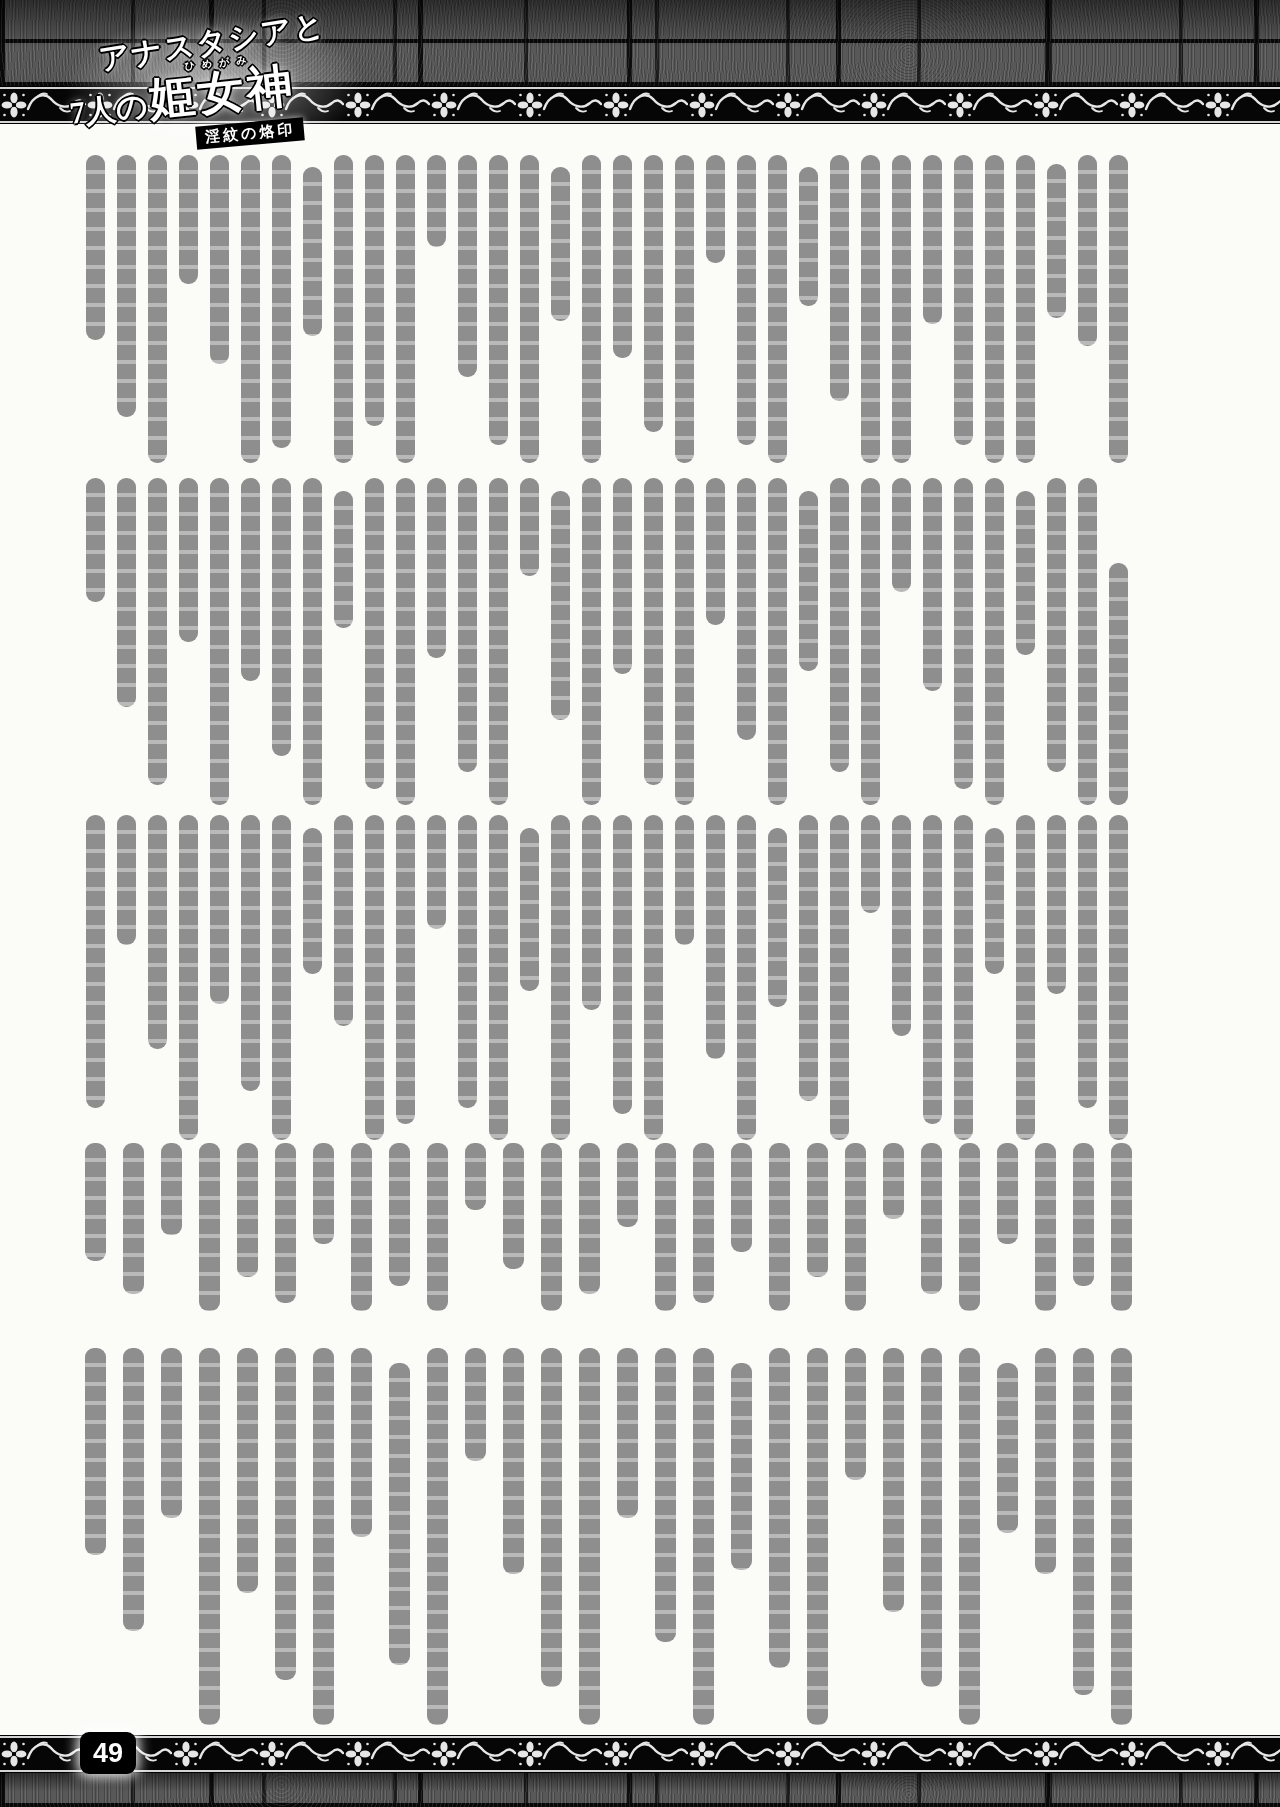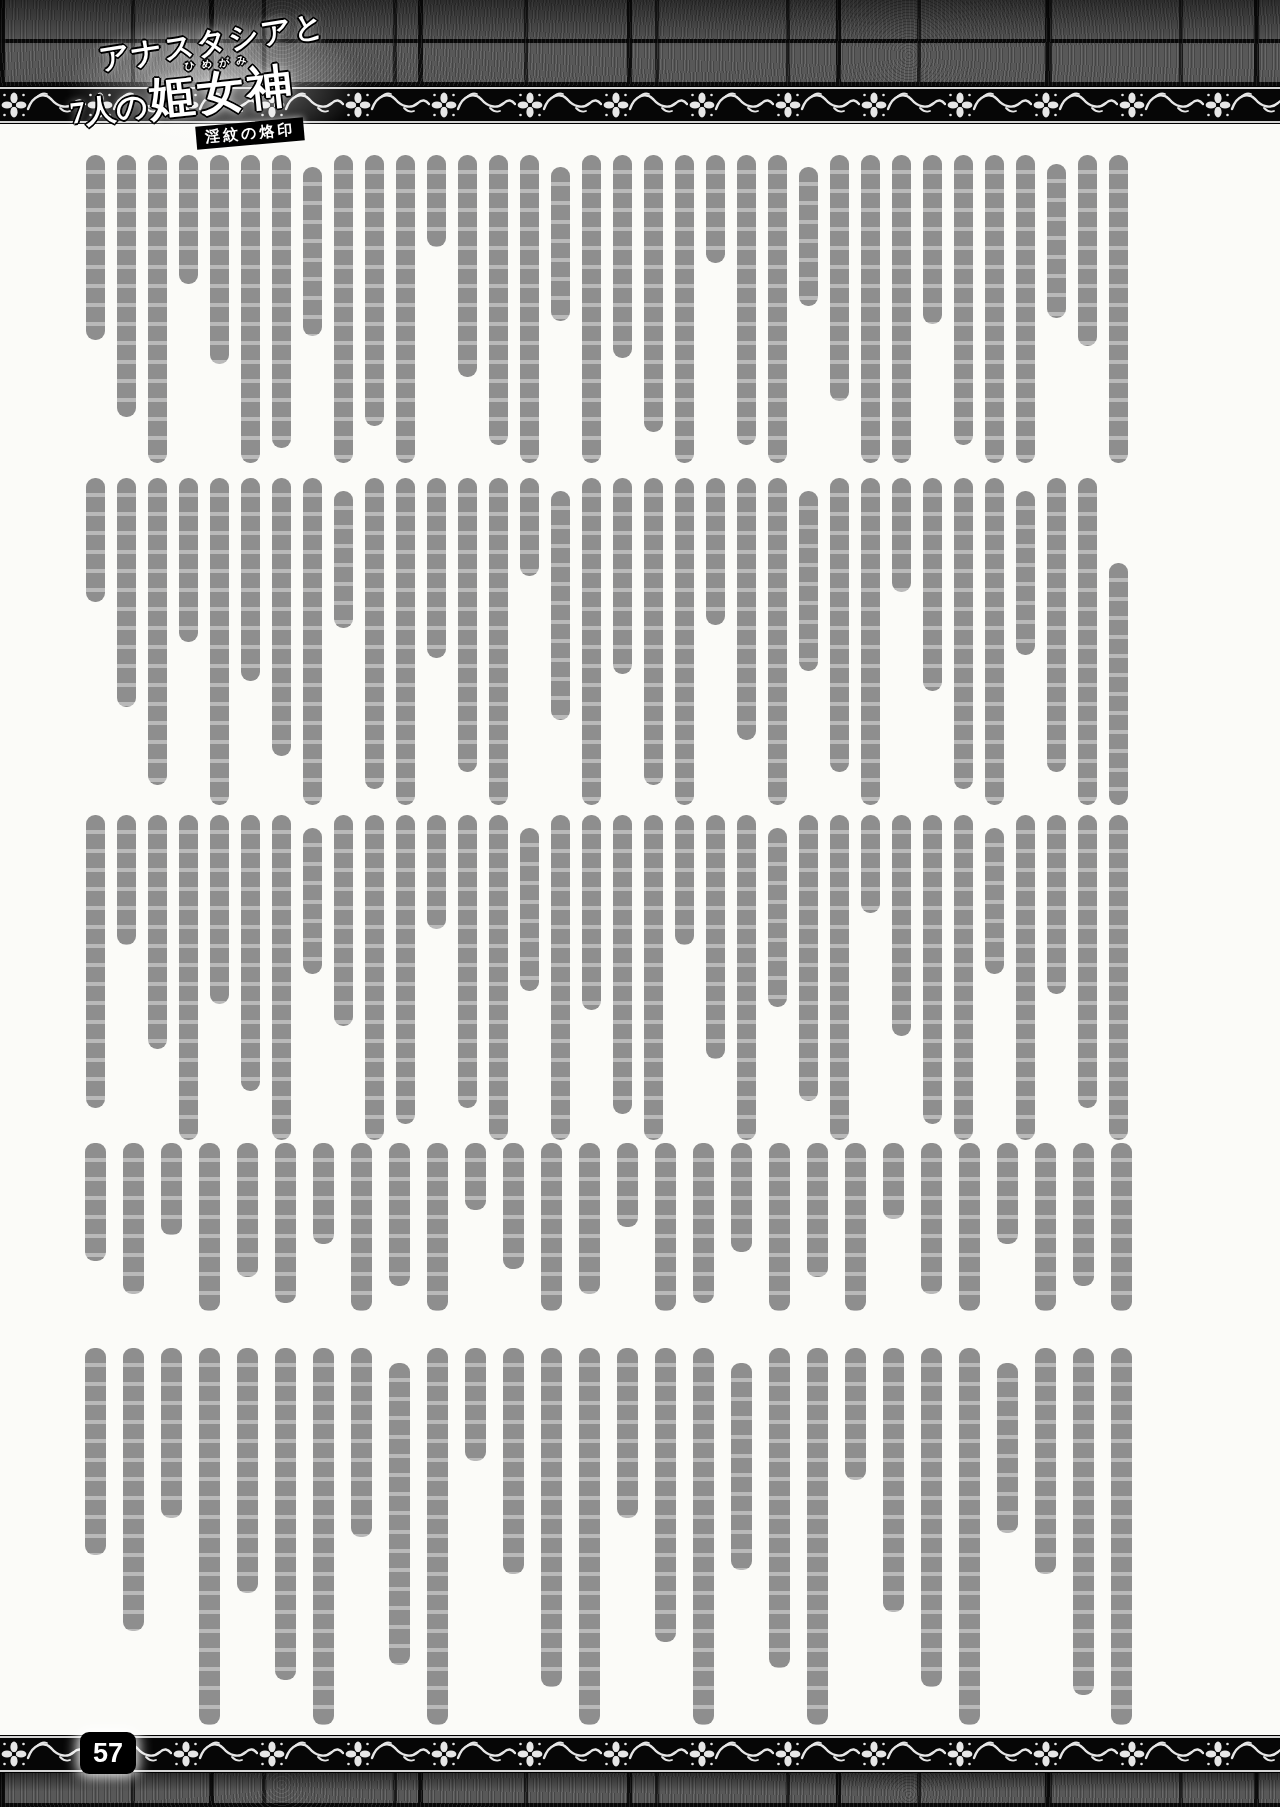--- a/index.html
+++ b/index.html
@@ -713,7 +713,7 @@
       </svg>
     </div>
   <div class="pagenum">
-    <span>57</span>
+    <span>49</span>
   </div>
   <div class="brick bottom"></div>
 

